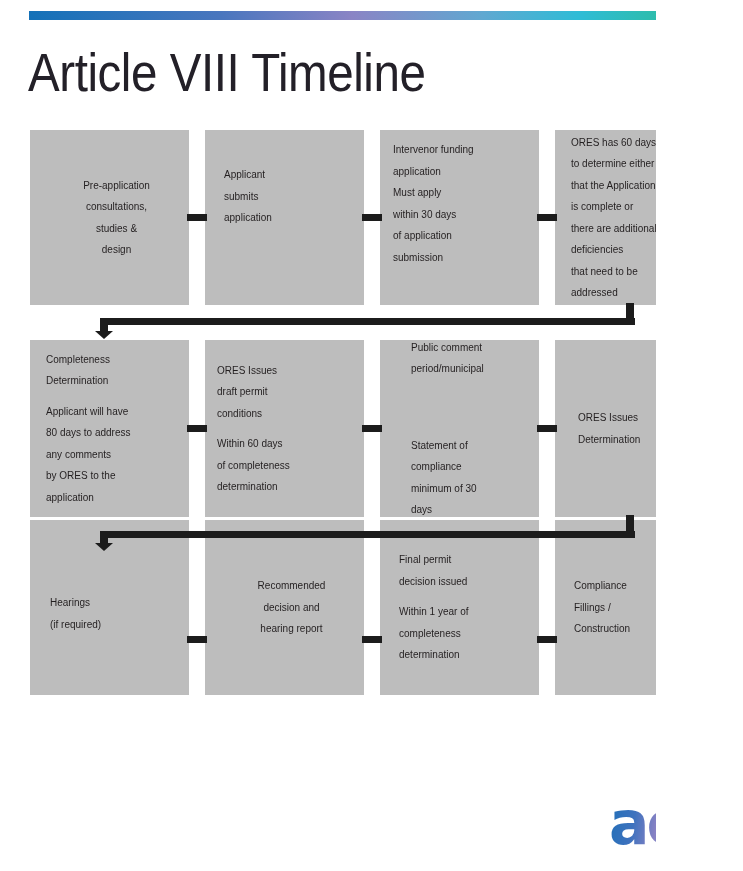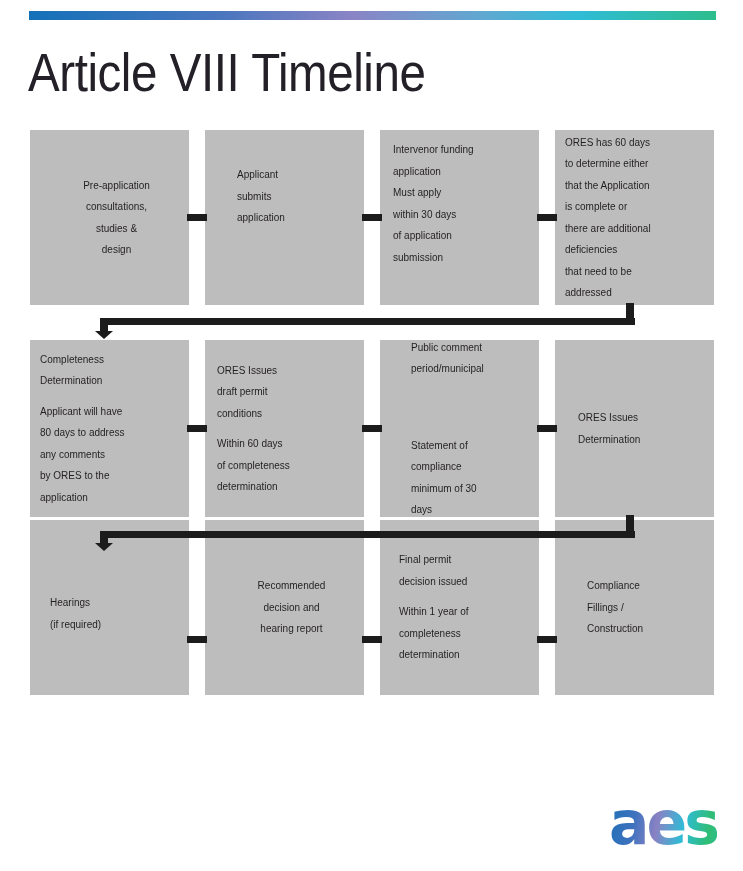--- a/index.html
+++ b/index.html
@@ -4,7 +4,7 @@
 <style>
   html,body{margin:0;padding:0;background:#ffffff;}
   .page{
-    position:relative;width:743px;height:871px;background:#ffffff;overflow:hidden;
+    position:relative;width:656px;height:871px;background:#ffffff;overflow:hidden;
     font-family:"Liberation Sans", sans-serif;
   }
   .topbar{

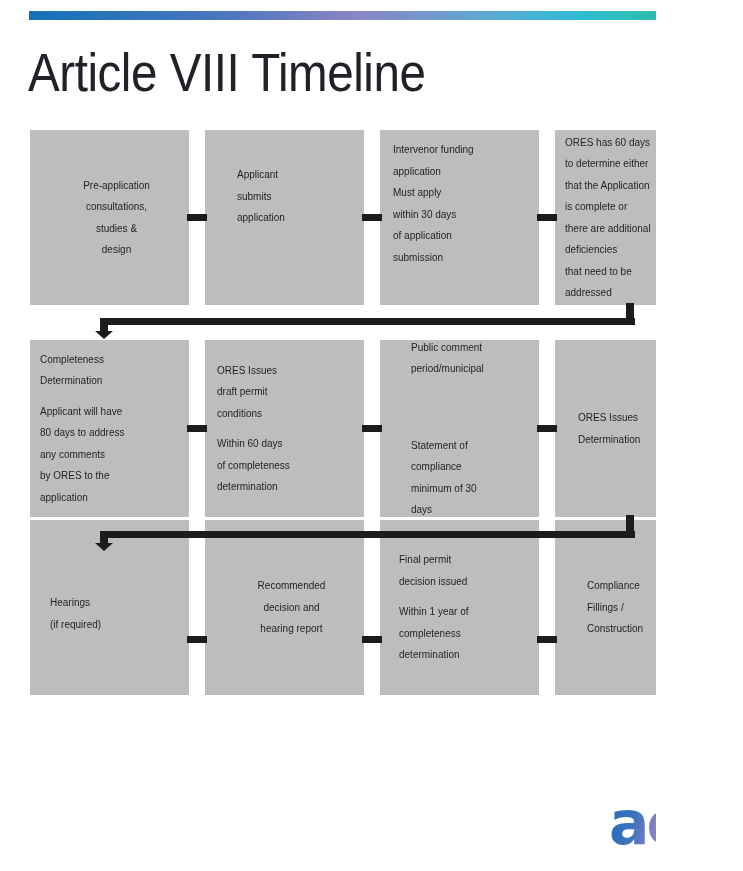--- a/index.html
+++ b/index.html
@@ -28,7 +28,7 @@
   .r2{top:340px;height:177px;}
   .r3{top:520px;height:175px;}
   .c1{left:30px;}  .c2{left:205px;}  .c3{left:380px;}  .c4{left:555px;}
-  .pl10{padding-left:10px;} .pl12{padding-left:12px;} .pl13{padding-left:13px;}
+  .pl10{padding-left:16px;} .pl12{padding-left:12px;} .pl13{padding-left:13px;}
   .pl15{padding-left:31px;gap:46px;} .pl19{padding-left:19px;} .pl20{padding-left:20px;text-align:center;}
   .pl23{padding-left:23px;} .pl30{padding-left:32px;} .pl38{padding-left:20px;}
   .lift-lg{padding-bottom:42px;}

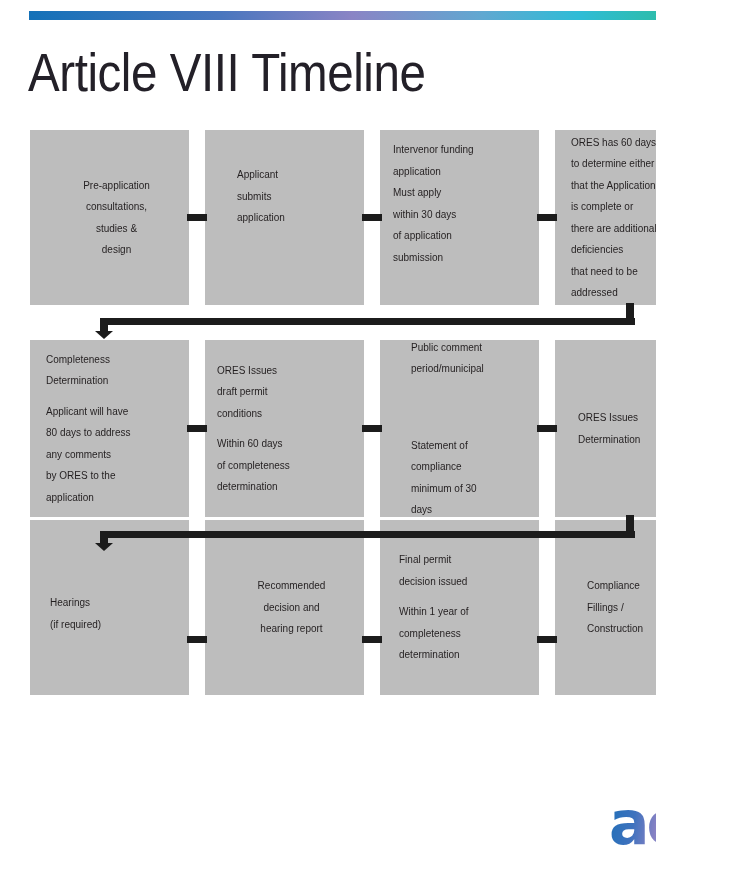--- a/index.html
+++ b/index.html
@@ -30,7 +30,7 @@
   .c1{left:30px;}  .c2{left:205px;}  .c3{left:380px;}  .c4{left:555px;}
   .pl10{padding-left:16px;} .pl12{padding-left:12px;} .pl13{padding-left:13px;}
   .pl15{padding-left:31px;gap:46px;} .pl19{padding-left:19px;} .pl20{padding-left:20px;text-align:center;}
-  .pl23{padding-left:23px;} .pl30{padding-left:32px;} .pl38{padding-left:20px;}
+  .pl23{padding-left:23px;} .pl30{padding-left:19px;} .pl38{padding-left:20px;}
   .lift-lg{padding-bottom:42px;}
   .lift-sm{padding-bottom:28px;}
   .drop-sm{padding-top:12px;}

